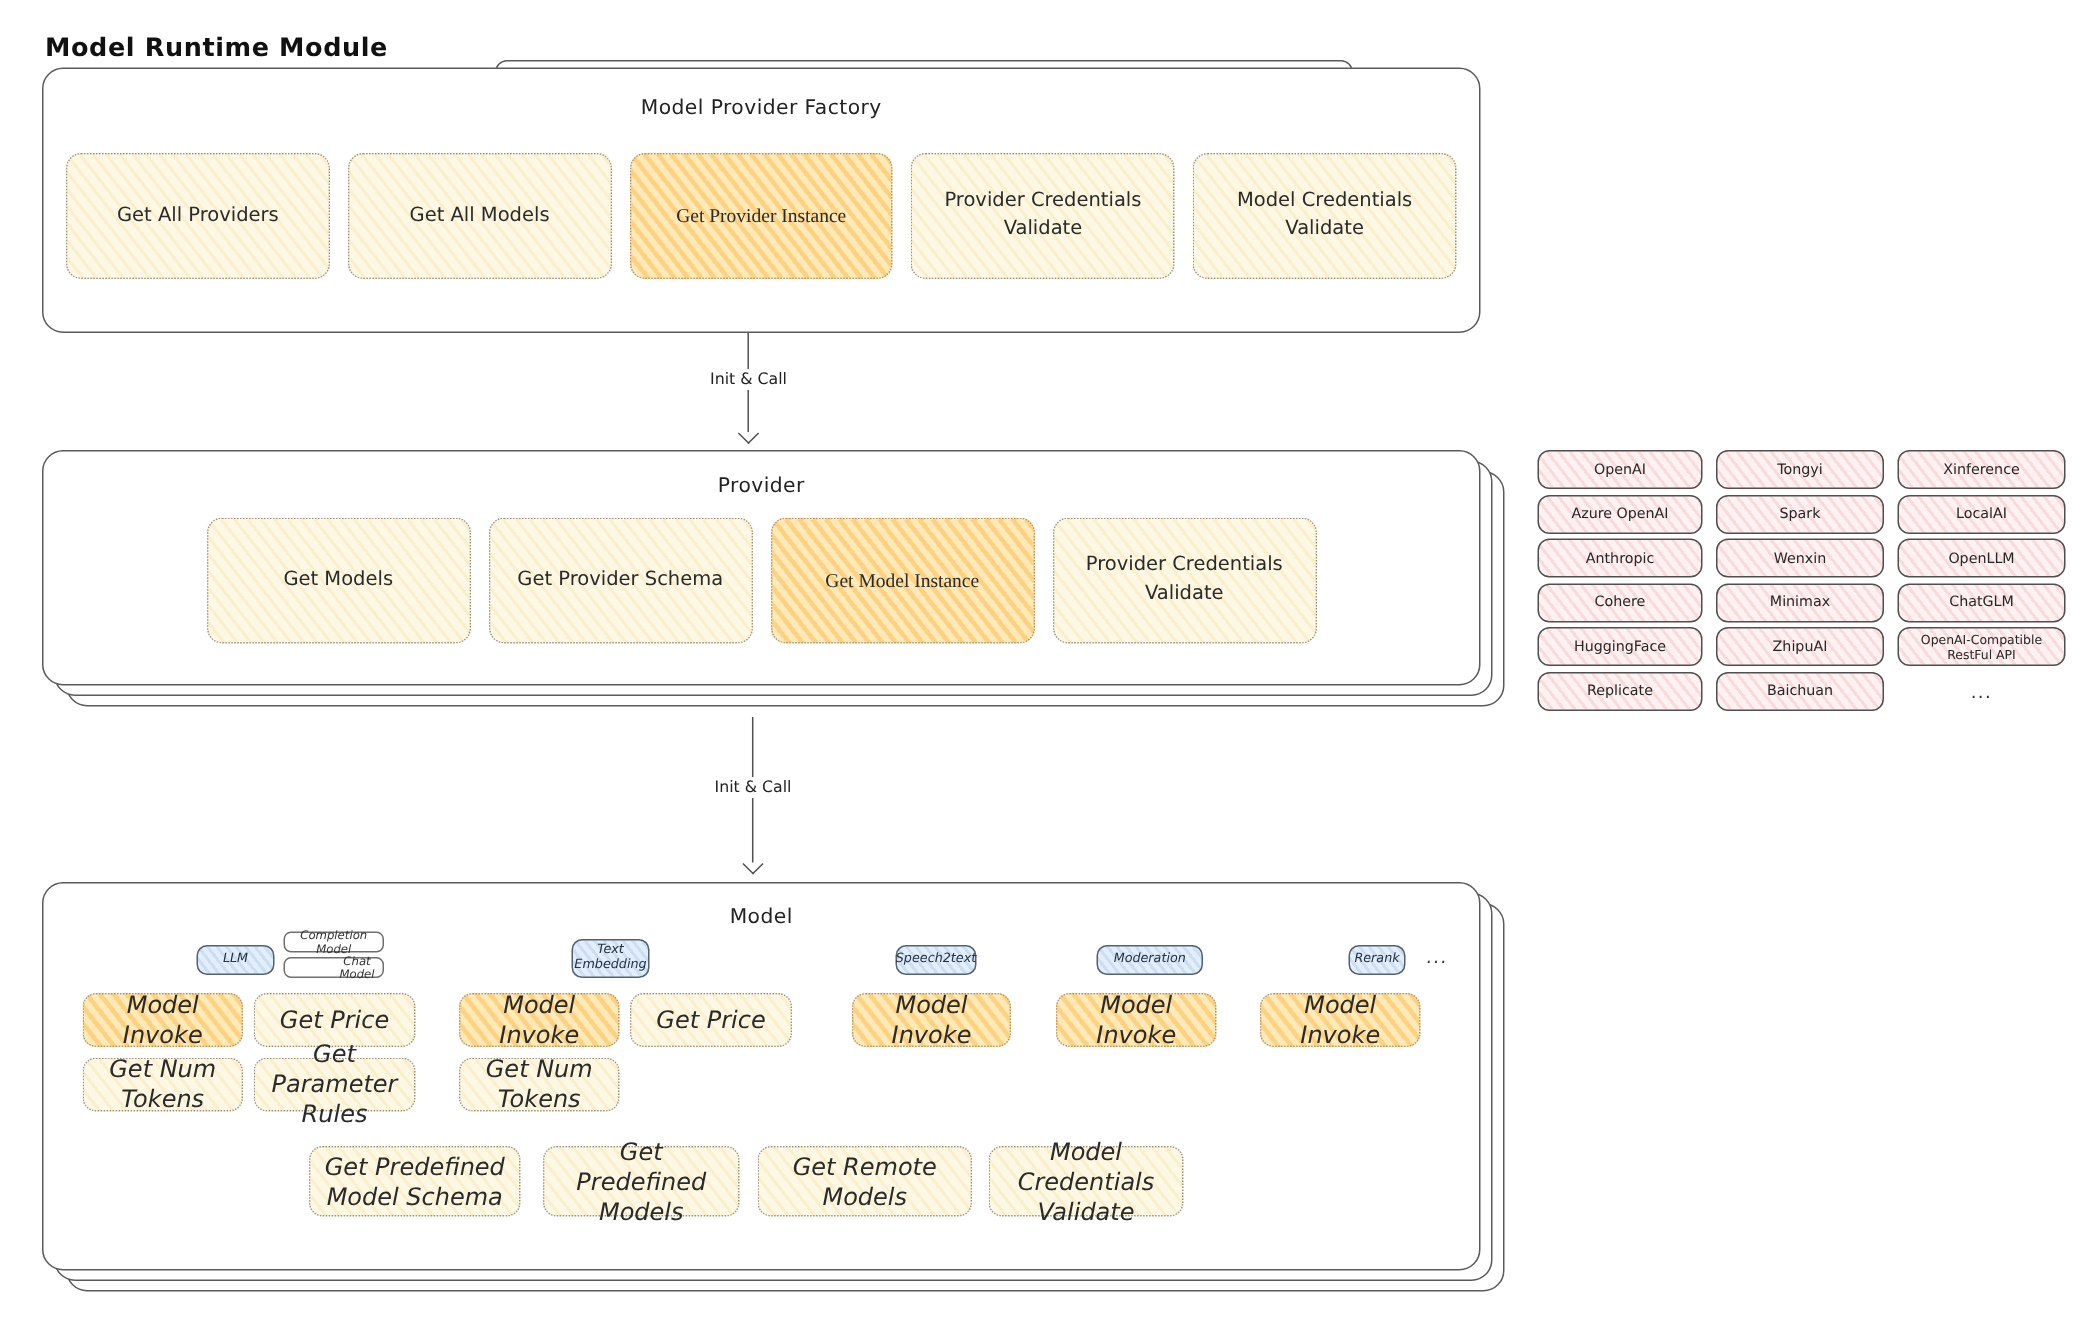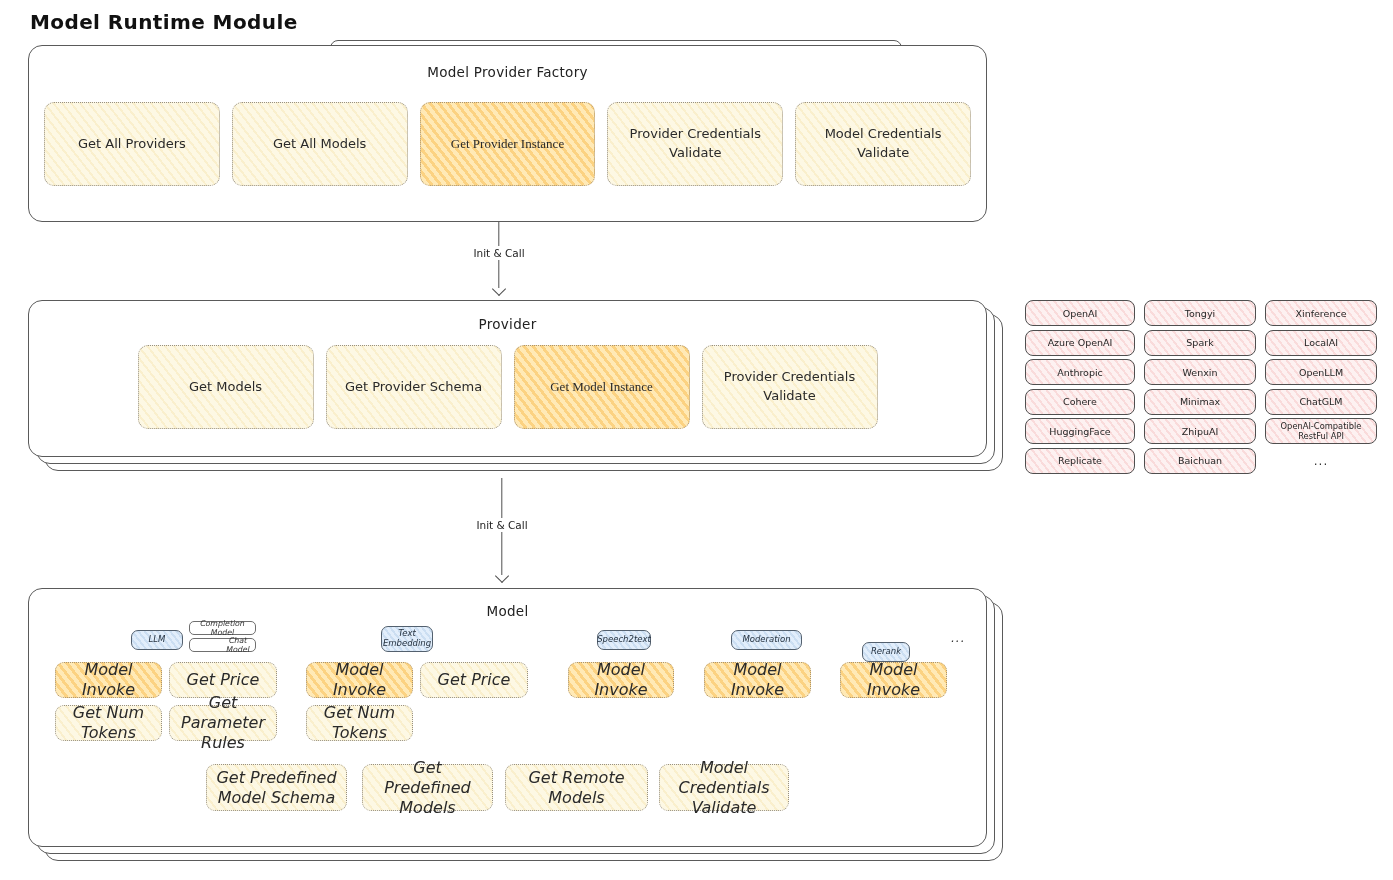--- a/index.html
+++ b/index.html
@@ -8,8 +8,8 @@
     font-family:"DejaVu Sans", sans-serif; color:#1e1e1e; overflow:hidden;
   }
   .page-title {
-    position:absolute; left:30px; top:10px;
-    font-size:20px; font-weight:bold; letter-spacing:.4px; color:#111;
+    position:absolute; left:30px; top:22px;
+    font-size:17px; font-weight:bold; letter-spacing:.4px; color:#111;
   }
 
   

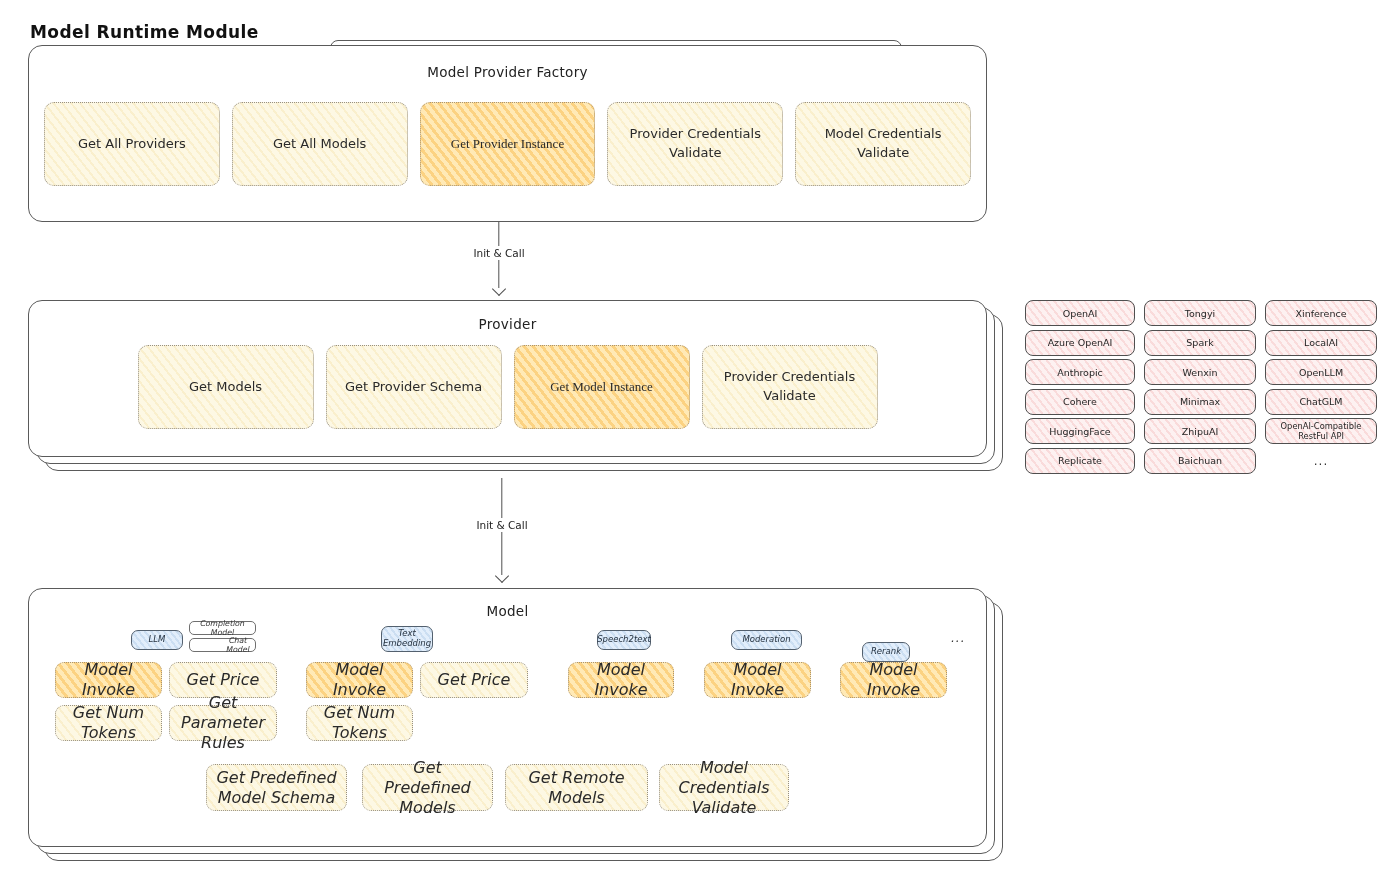--- a/index.html
+++ b/index.html
@@ -127,7 +127,7 @@
   .tag-te         { left:352px; top:37px; width:52px; height:26px; }
   .tag-s2t        { left:568px; top:41px; width:54px; height:20px; }
   .tag-mod        { left:702px; top:41px; width:71px; height:20px; }
-  .tag-rerank     { left:833px; top:41px; width:48px; height:20px;margin-top:12px; }
+  .tag-rerank     { left:870px; top:41px; width:38px; height:20px; }
   .tag-more       { left:922px; top:42px; }
 
   .b-llm-invoke   { left:26px;  top:73px;  width:107px; height:36px; }

